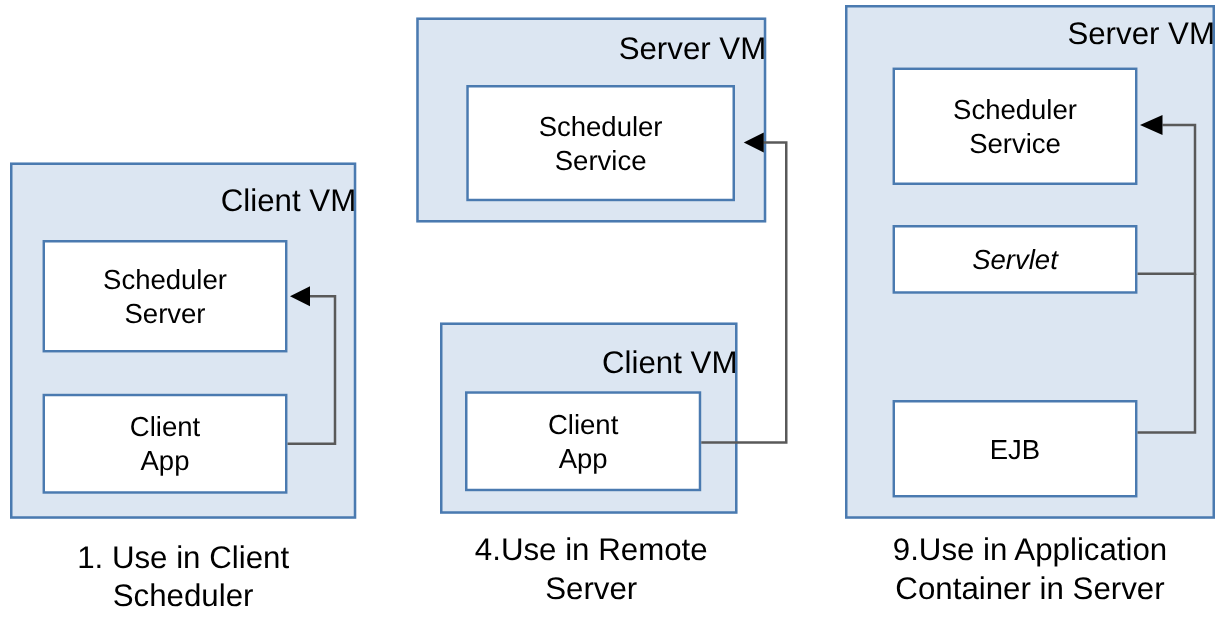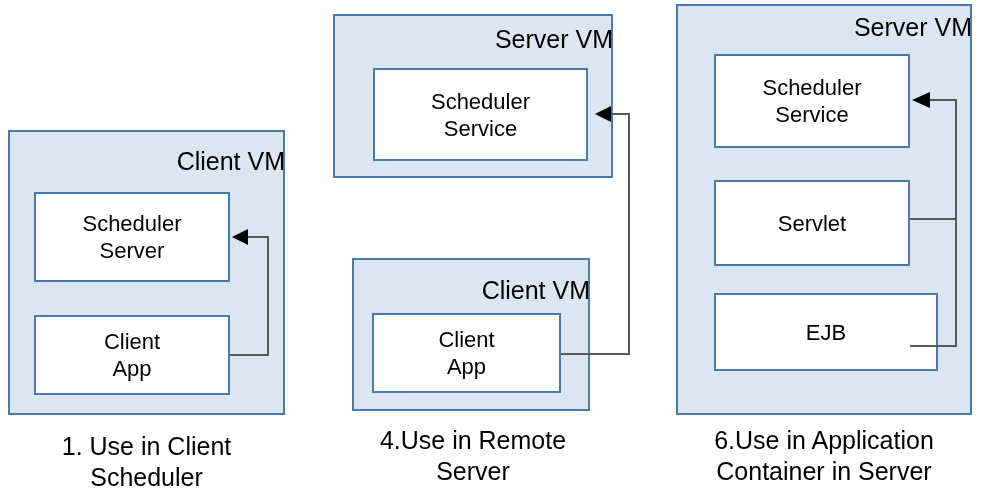--- a/index.html
+++ b/index.html
@@ -153,7 +153,7 @@
       </div>
     </div>
 
-    <div class="inner-box" style="left:714px; top:180px; width:196px; height:86px;">
+    <div class="inner-box" style="left:714px; top:180px; width:196px; height:55px;font-style:italic;">
       <div>
         <span>Servlet</span>
       </div>

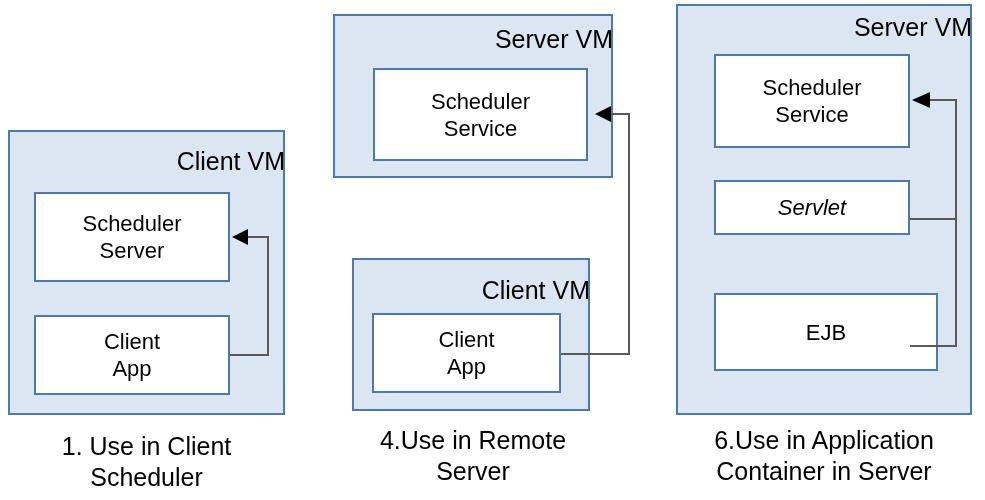--- a/index.html
+++ b/index.html
@@ -159,7 +159,7 @@
       </div>
     </div>
 
-    <div class="inner-box" style="left:714px; top:293px; width:224px; height:78px;">
+    <div class="inner-box" style="left:714px; top:320px; width:196px; height:78px;">
       <div>
         <span>EJB</span>
       </div>

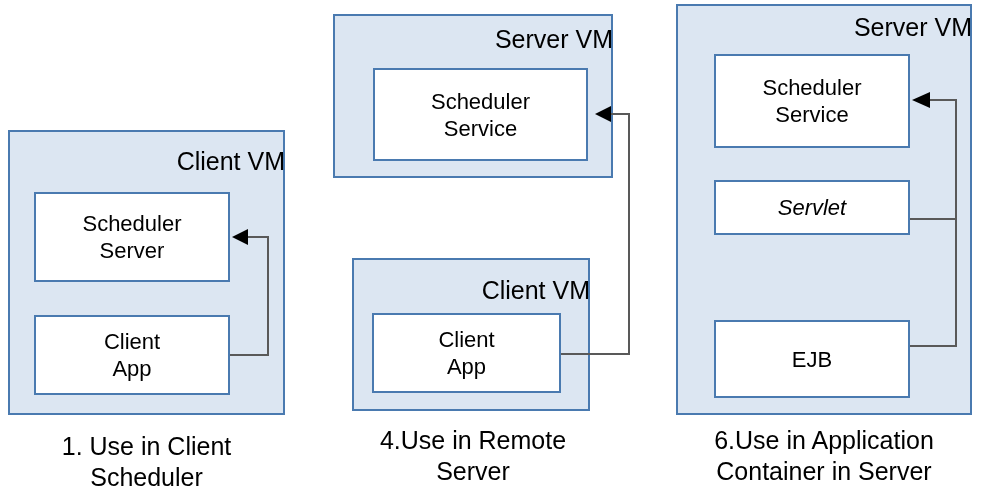--- a/index.html
+++ b/index.html
@@ -172,7 +172,7 @@
     </svg>
 
     <div class="caption" style="left:668px; top:425px; width:312px;">
-      <div>6.Use in Application</div>
+      <div>9.Use in Application</div>
       <div>Container in Server</div>
     </div>
   </div>

